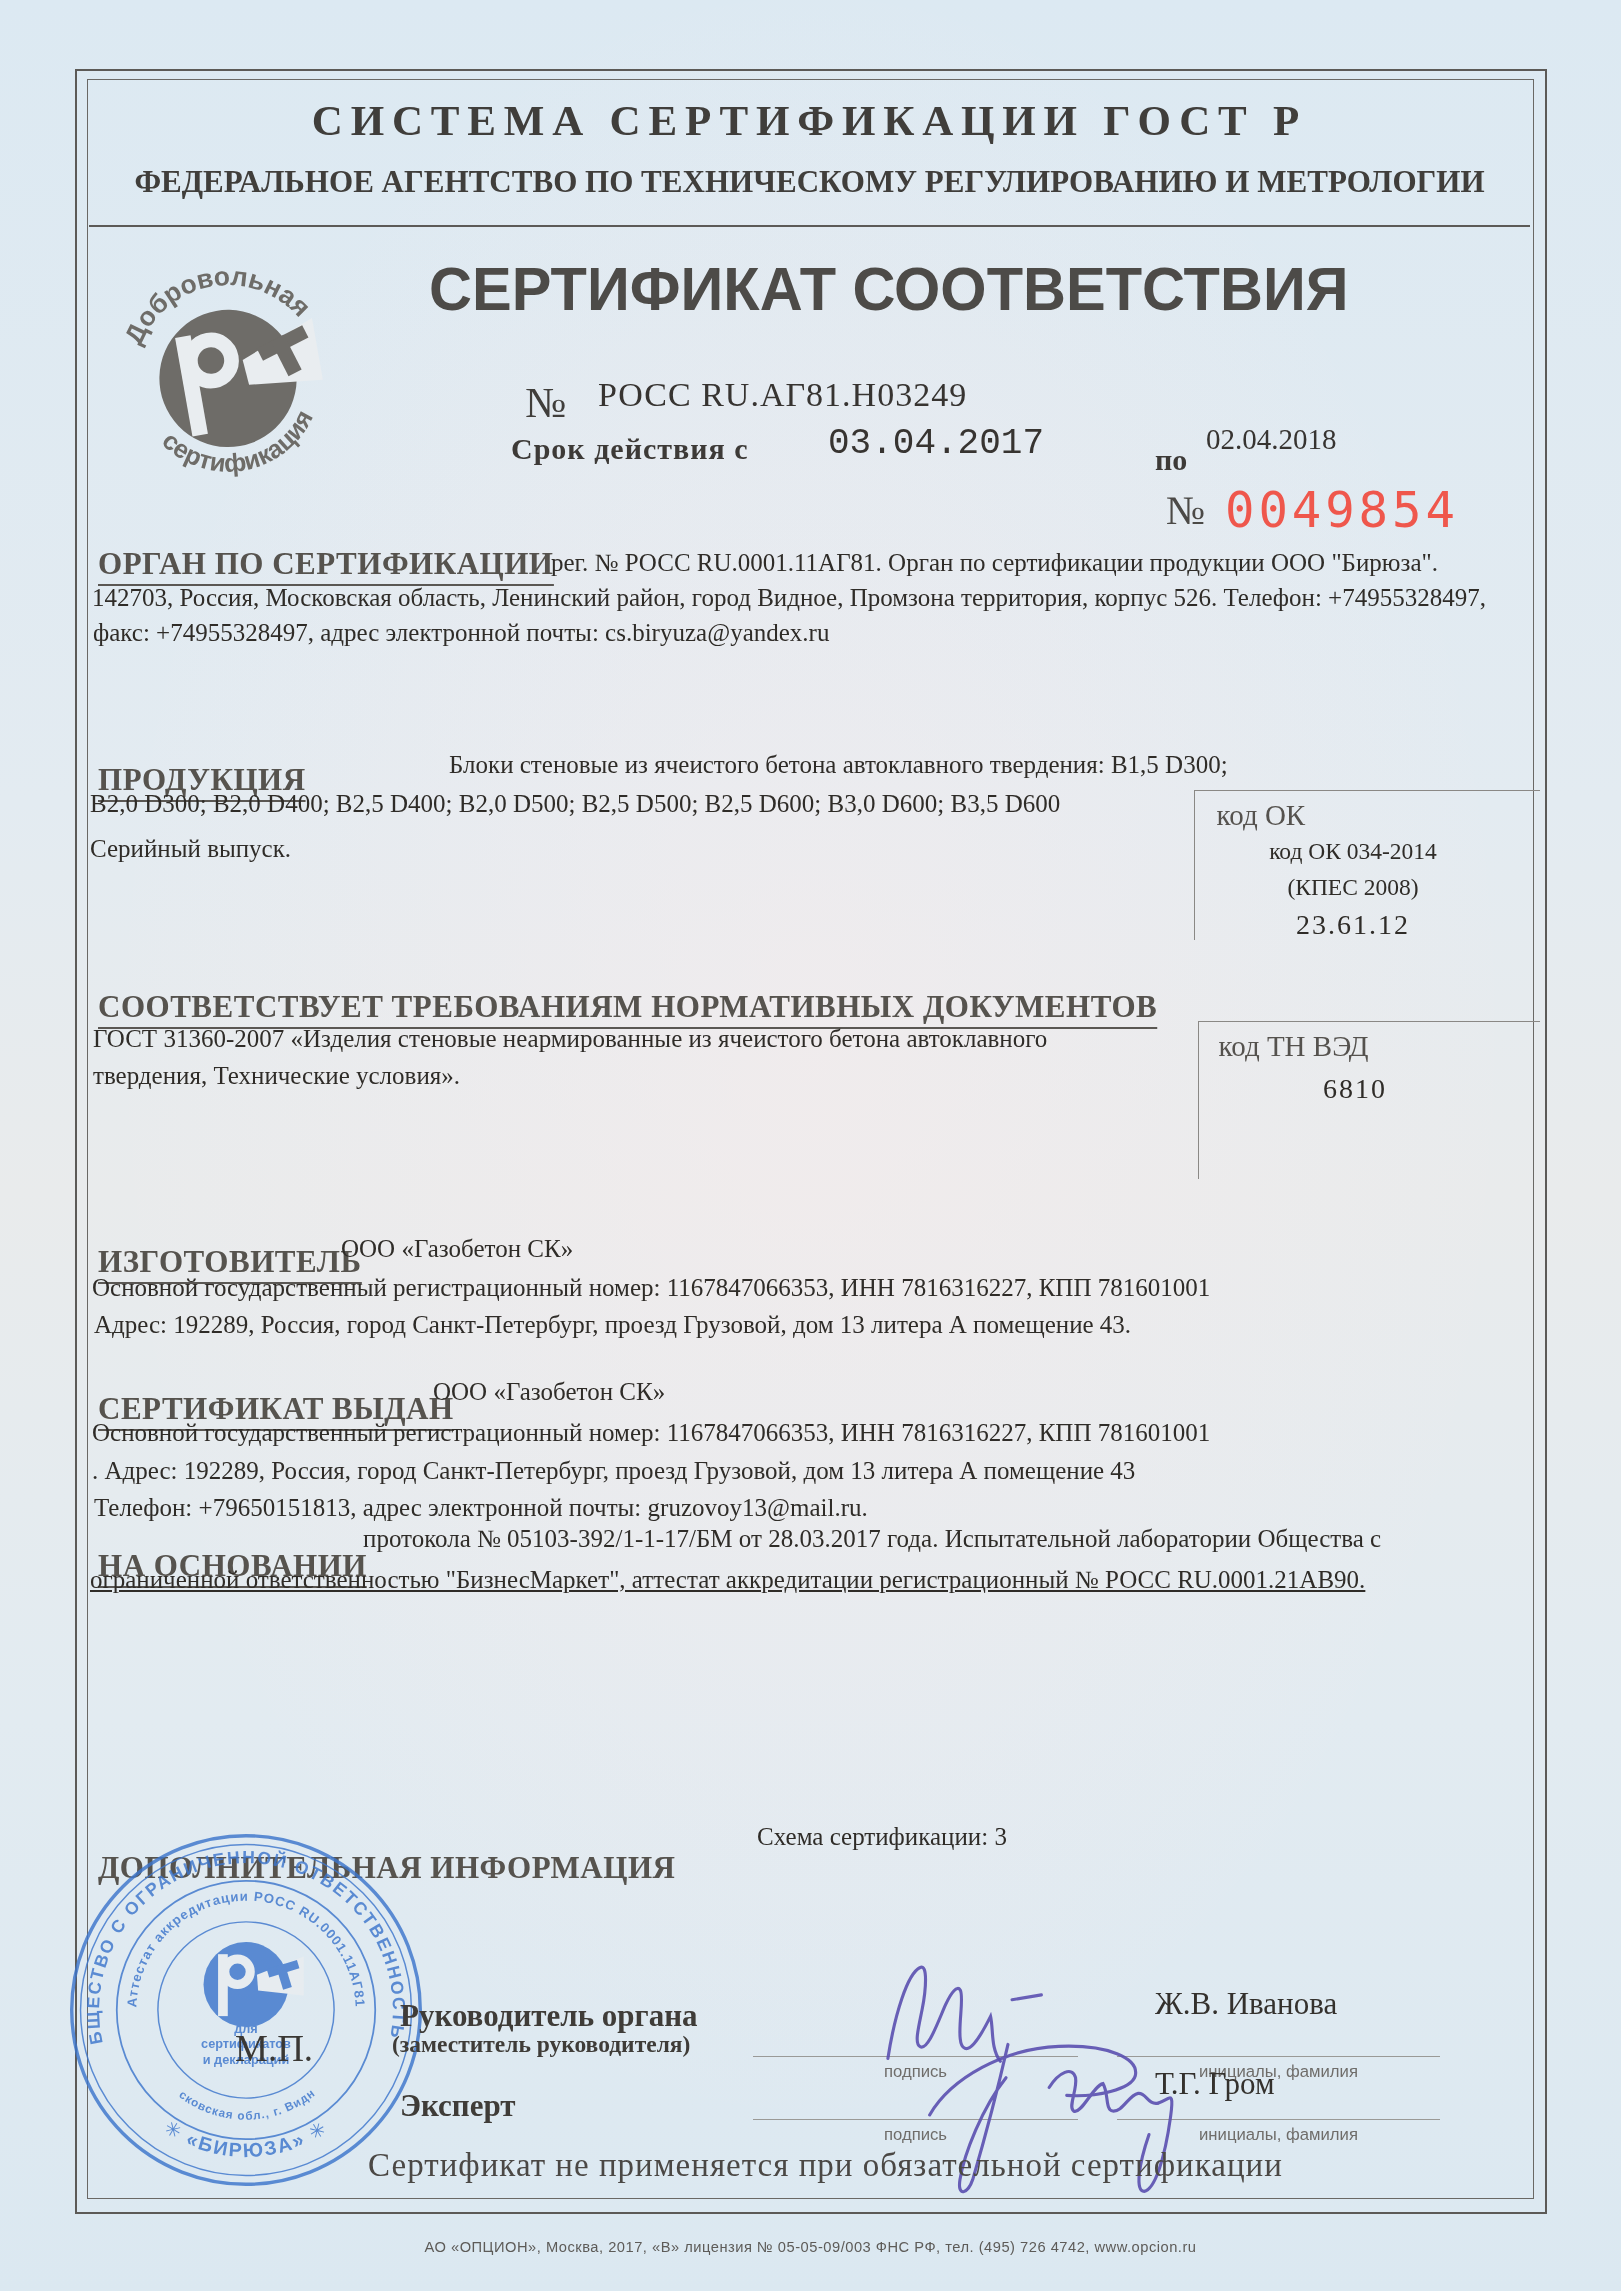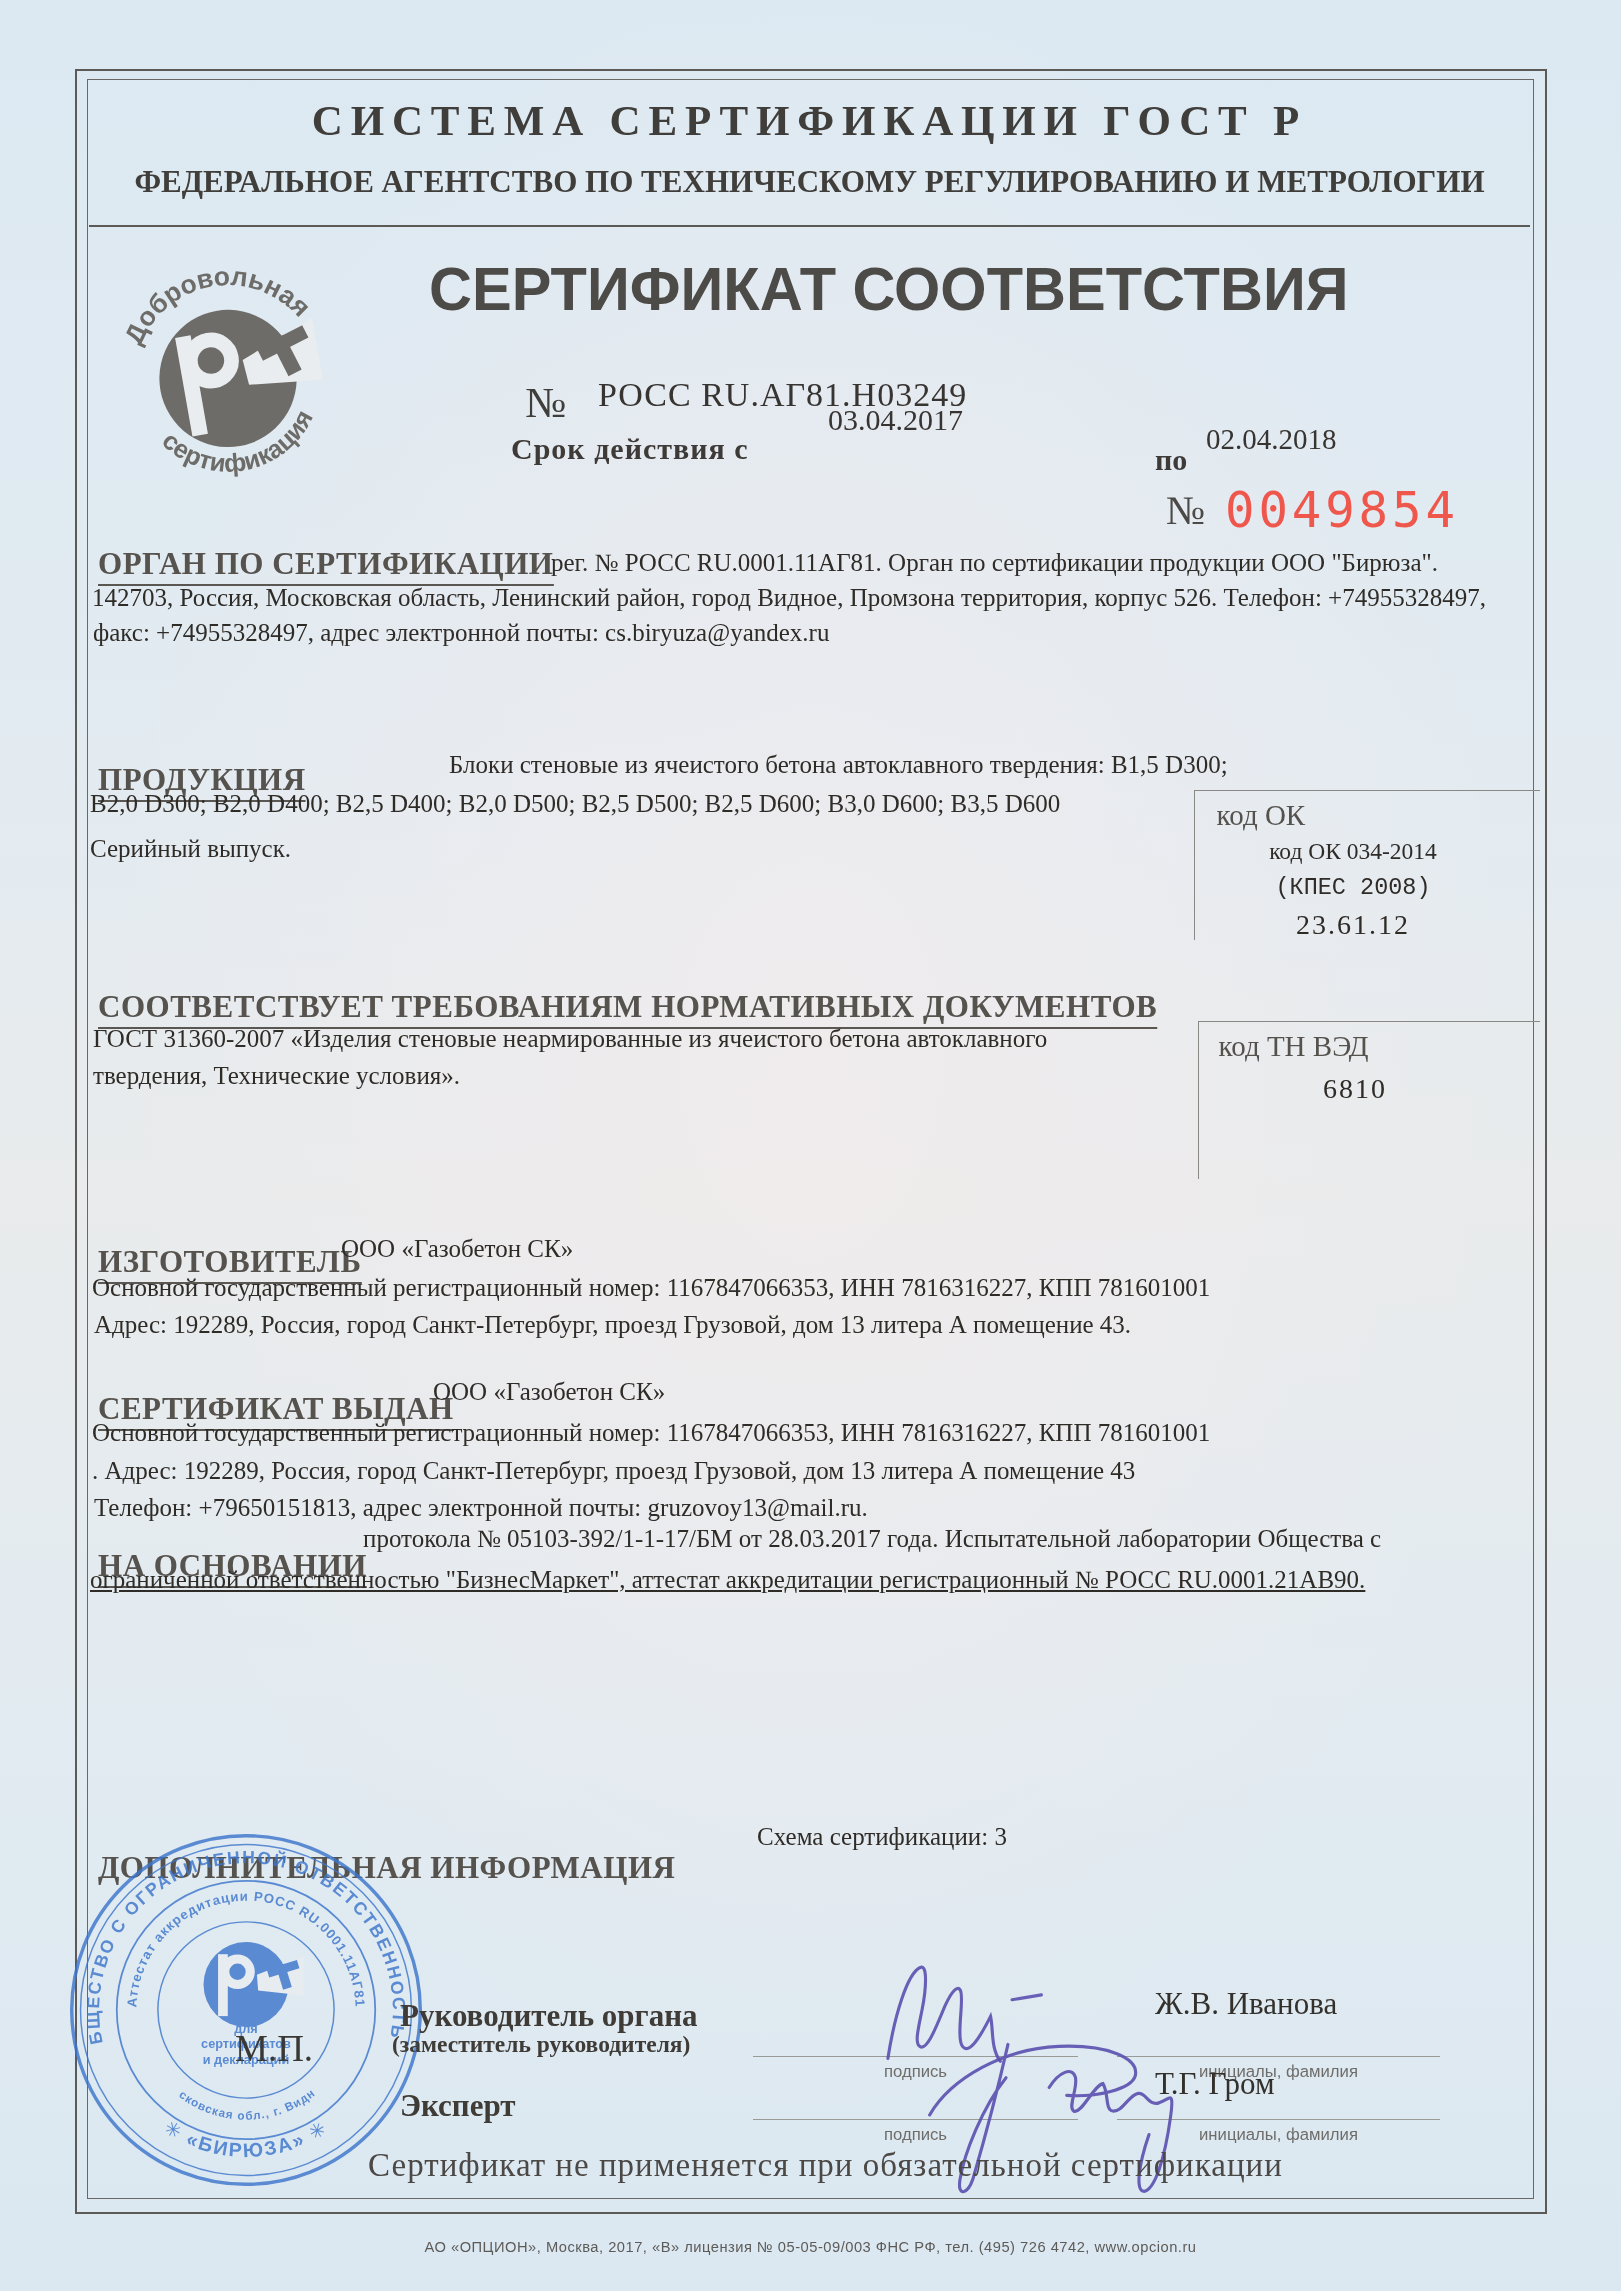--- a/index.html
+++ b/index.html
@@ -20,7 +20,7 @@
   .no-label{left:525px;top:378px;font-size:43px;color:#403e3b;}
   .cert-no{left:598px;top:376px;font-size:34px;color:#373431;letter-spacing:1px;}
   .validity{left:511px;top:432px;font-size:30px;font-weight:700;color:#3d3a37;letter-spacing:1px;}
-  .date-from{left:828px;top:403px;font-size:30px;color:#373431;}
+  .date-from{left:828px;top:423px;font-size:36px;color:#373431;font-family:Liberation Mono, monospace;}
   .po-label{left:1155px;top:443px;font-size:30px;font-weight:700;color:#3d3a37;}
   .date-to{left:1206px;top:423px;font-size:29px;color:#373431;}
   .blank-no-sign{left:1166px;top:486px;font-size:41px;color:#4c4a47;}

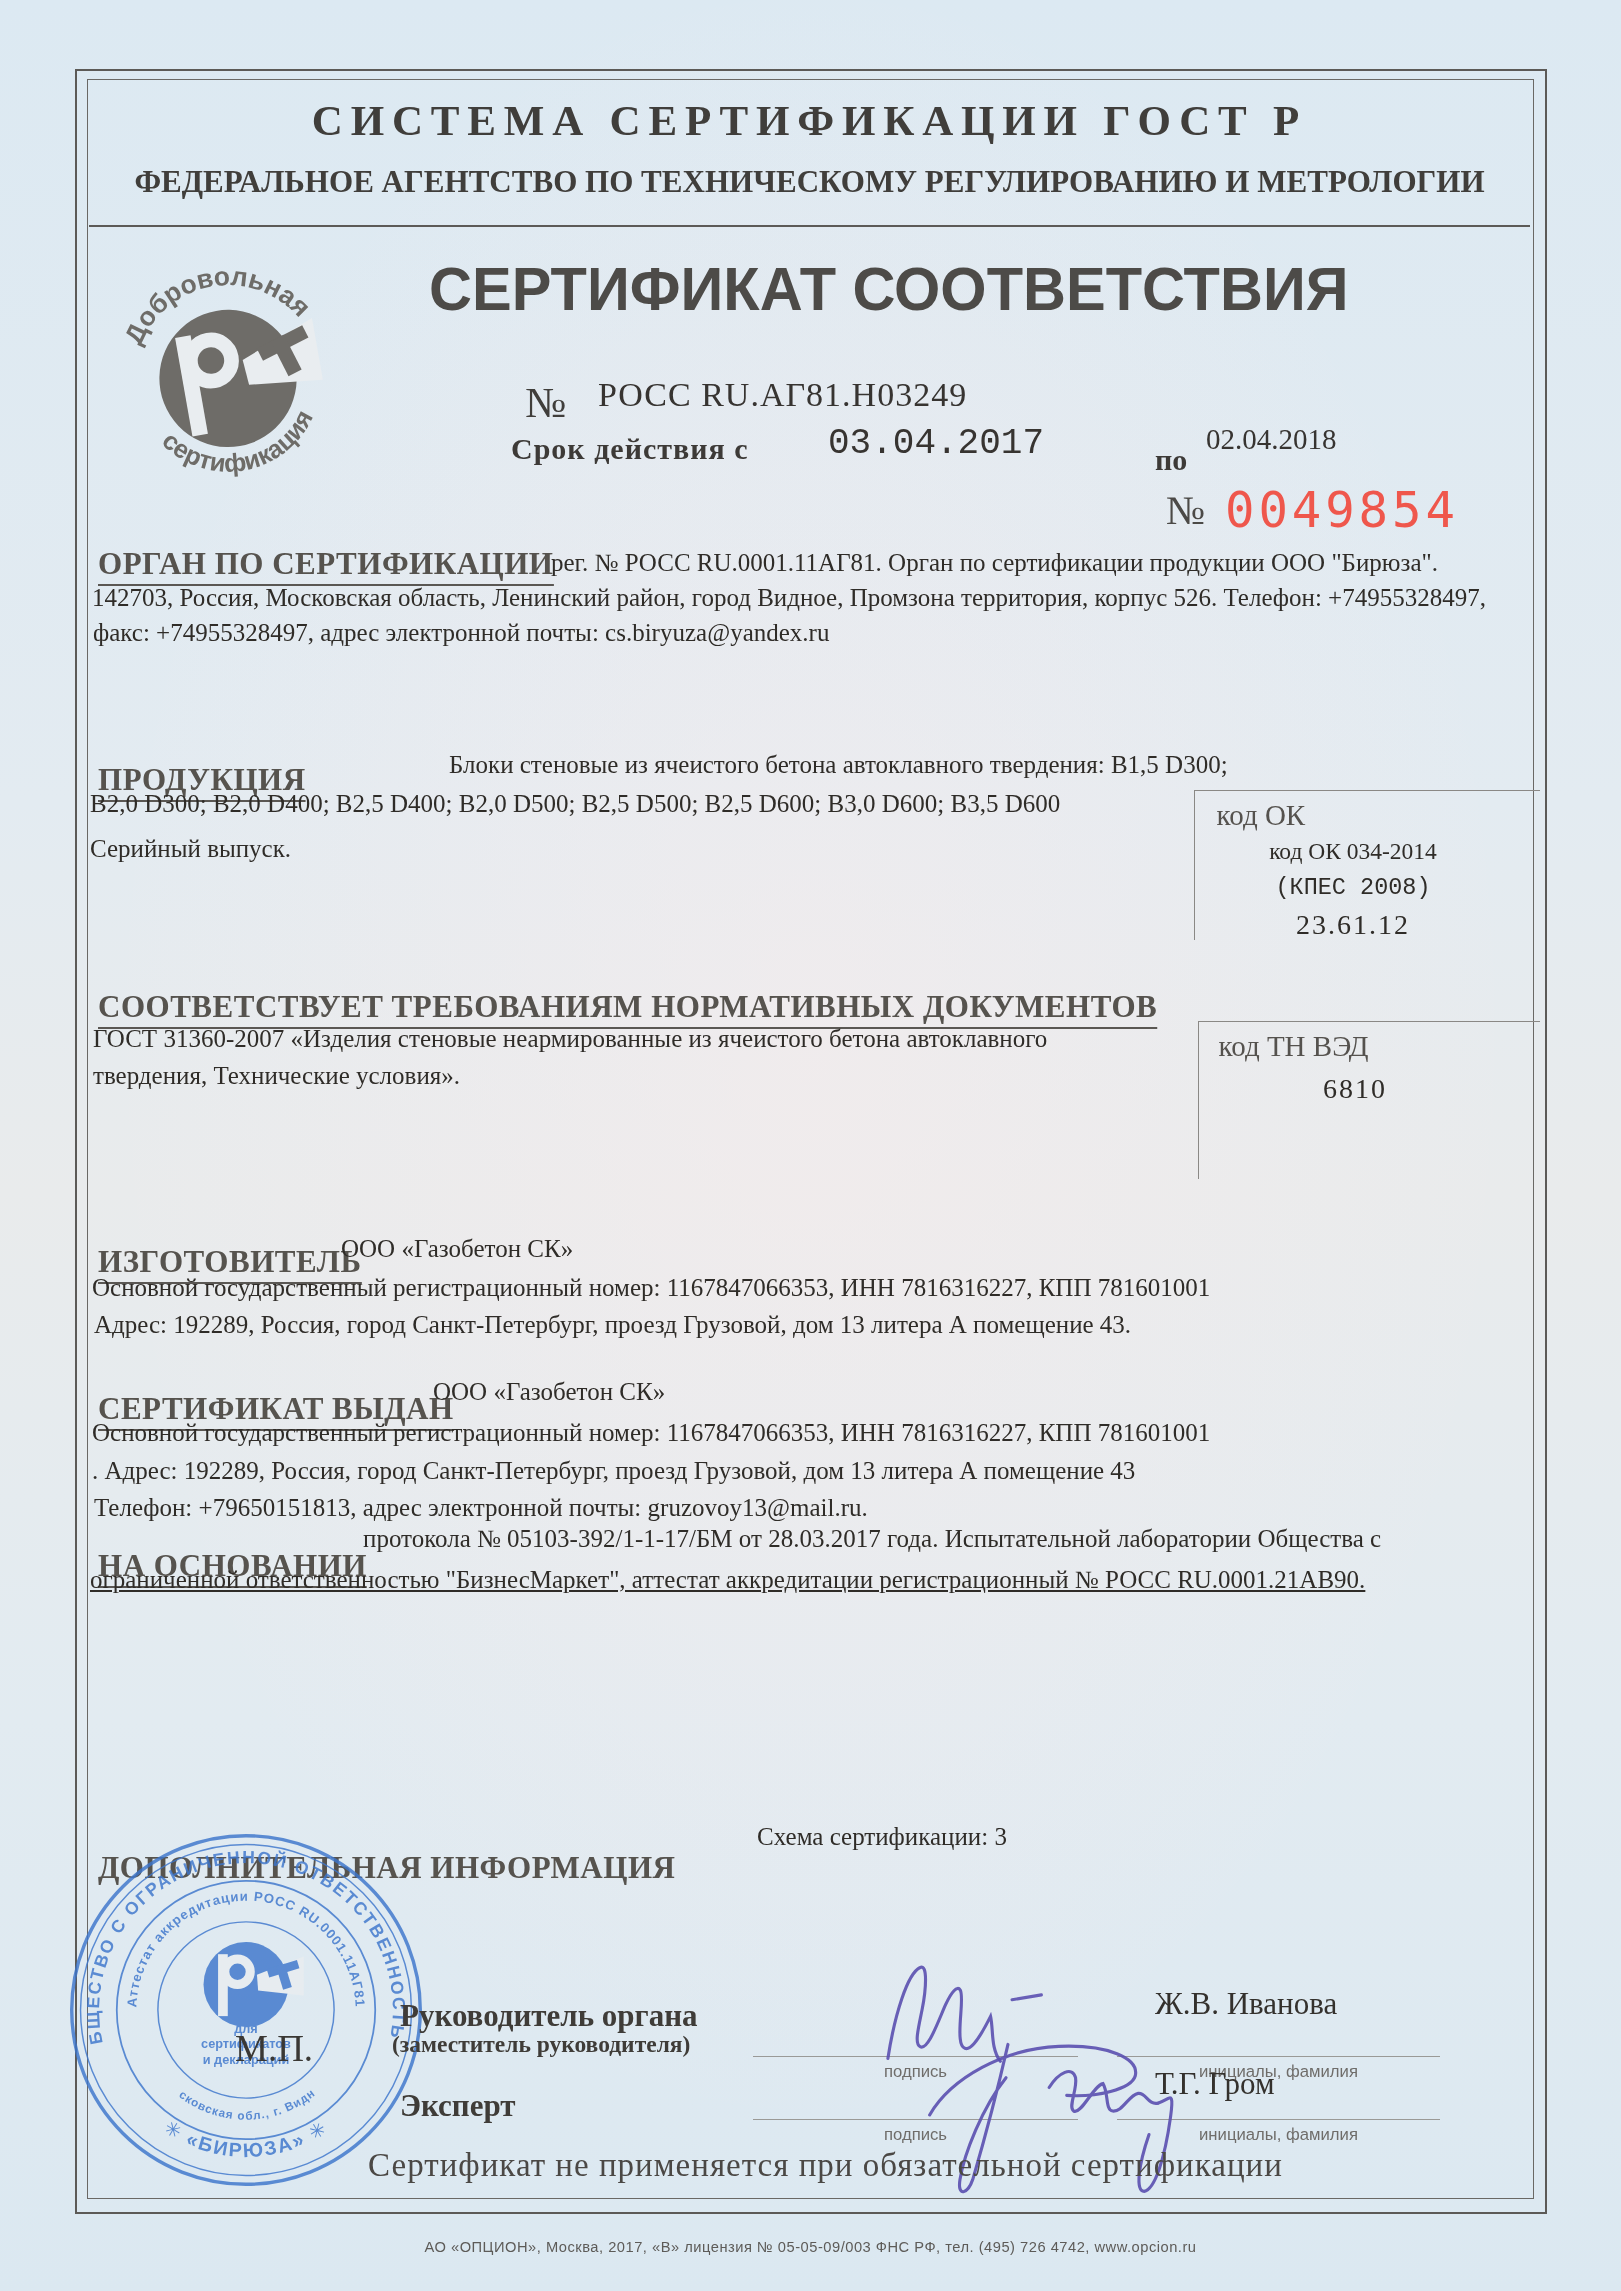--- a/index.html
+++ b/index.html
@@ -104,7 +104,7 @@
   <div class="abs code-box" style="left:1194px;top:790px;width:316px;height:149px;">
     <div class="abs code-label" style="left:21.6px;top:7.8px;">код ОК</div>
     <div class="abs code-text" style="left:0;top:47px;width:316px;text-align:center;">код ОК 034-2014</div>
-    <div class="abs code-text" style="left:0;top:83px;width:316px;text-align:center;font-family:Liberation Mono, monospace;">(КПЕС 2008)</div>
+    <div class="abs code-text" style="left:0;top:83px;width:316px;text-align:center;">(КПЕС 2008)</div>
     <div class="abs code-val" style="left:0;top:118px;width:316px;text-align:center;">23.61.12</div>
   </div>
 

